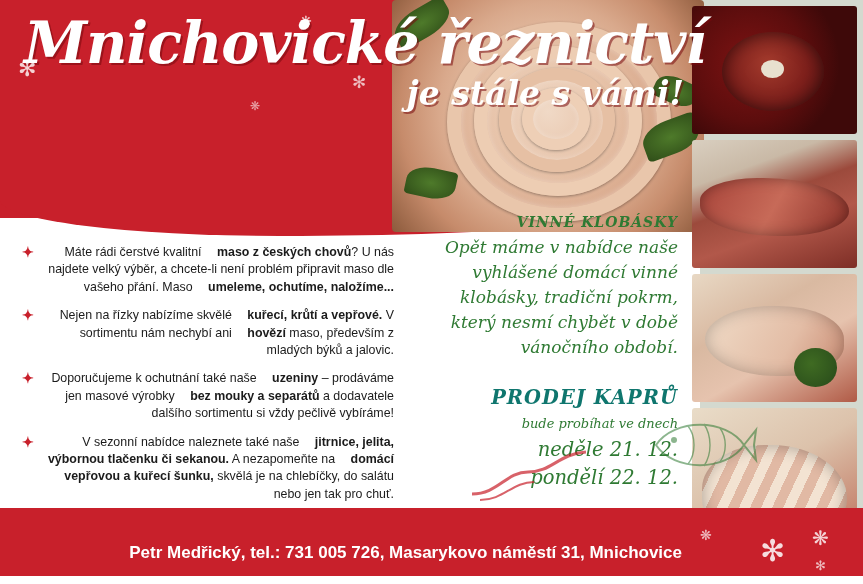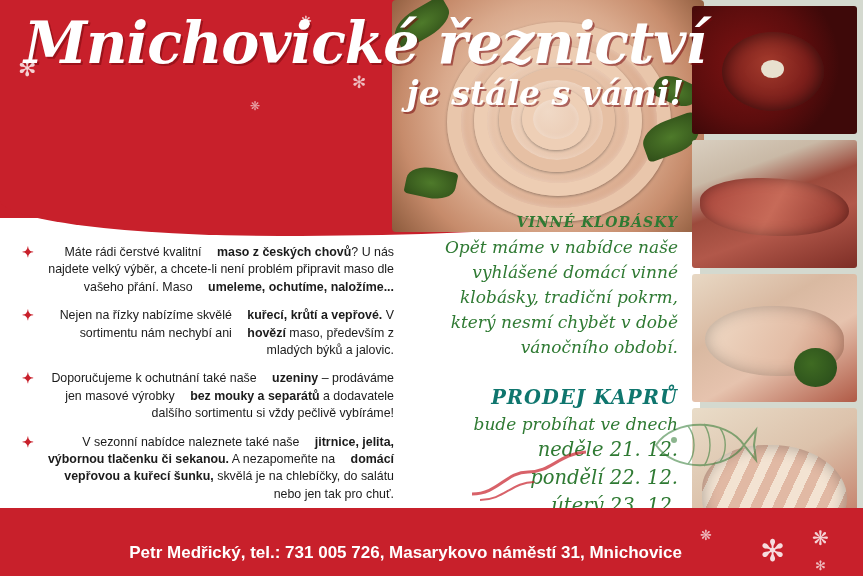--- a/index.html
+++ b/index.html
@@ -277,7 +277,7 @@
     color: #2f7a33;
   }
   .rcol .sub {
-    font-size: 17px;
+    font-size: 13px;
     font-style: italic;
     line-height: 24px;
     color: #2f7a33;

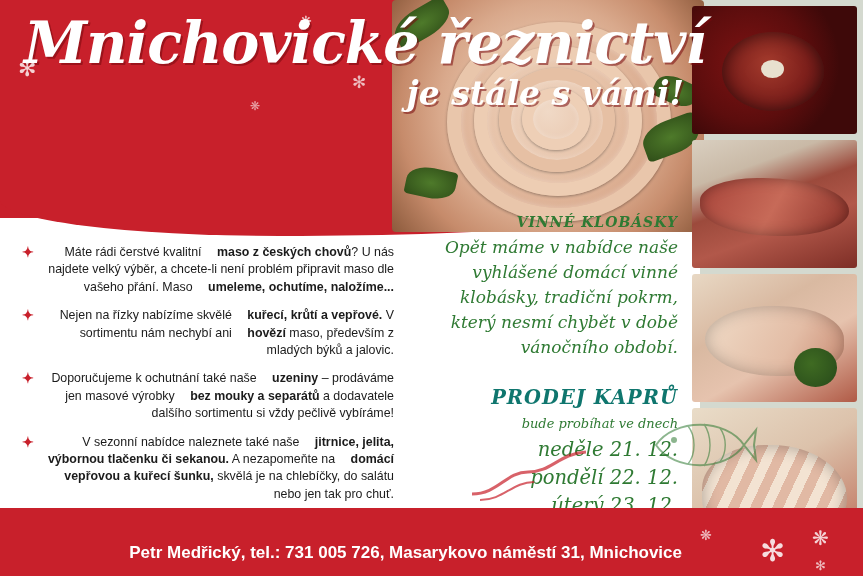--- a/index.html
+++ b/index.html
@@ -395,7 +395,6 @@
     <div class="dates">
       <div>neděle 21. 12.</div>
       <div>pondělí 22. 12.</div>
-      <div>úterý 23. 12.</div>
     </div>
   </div>
 

